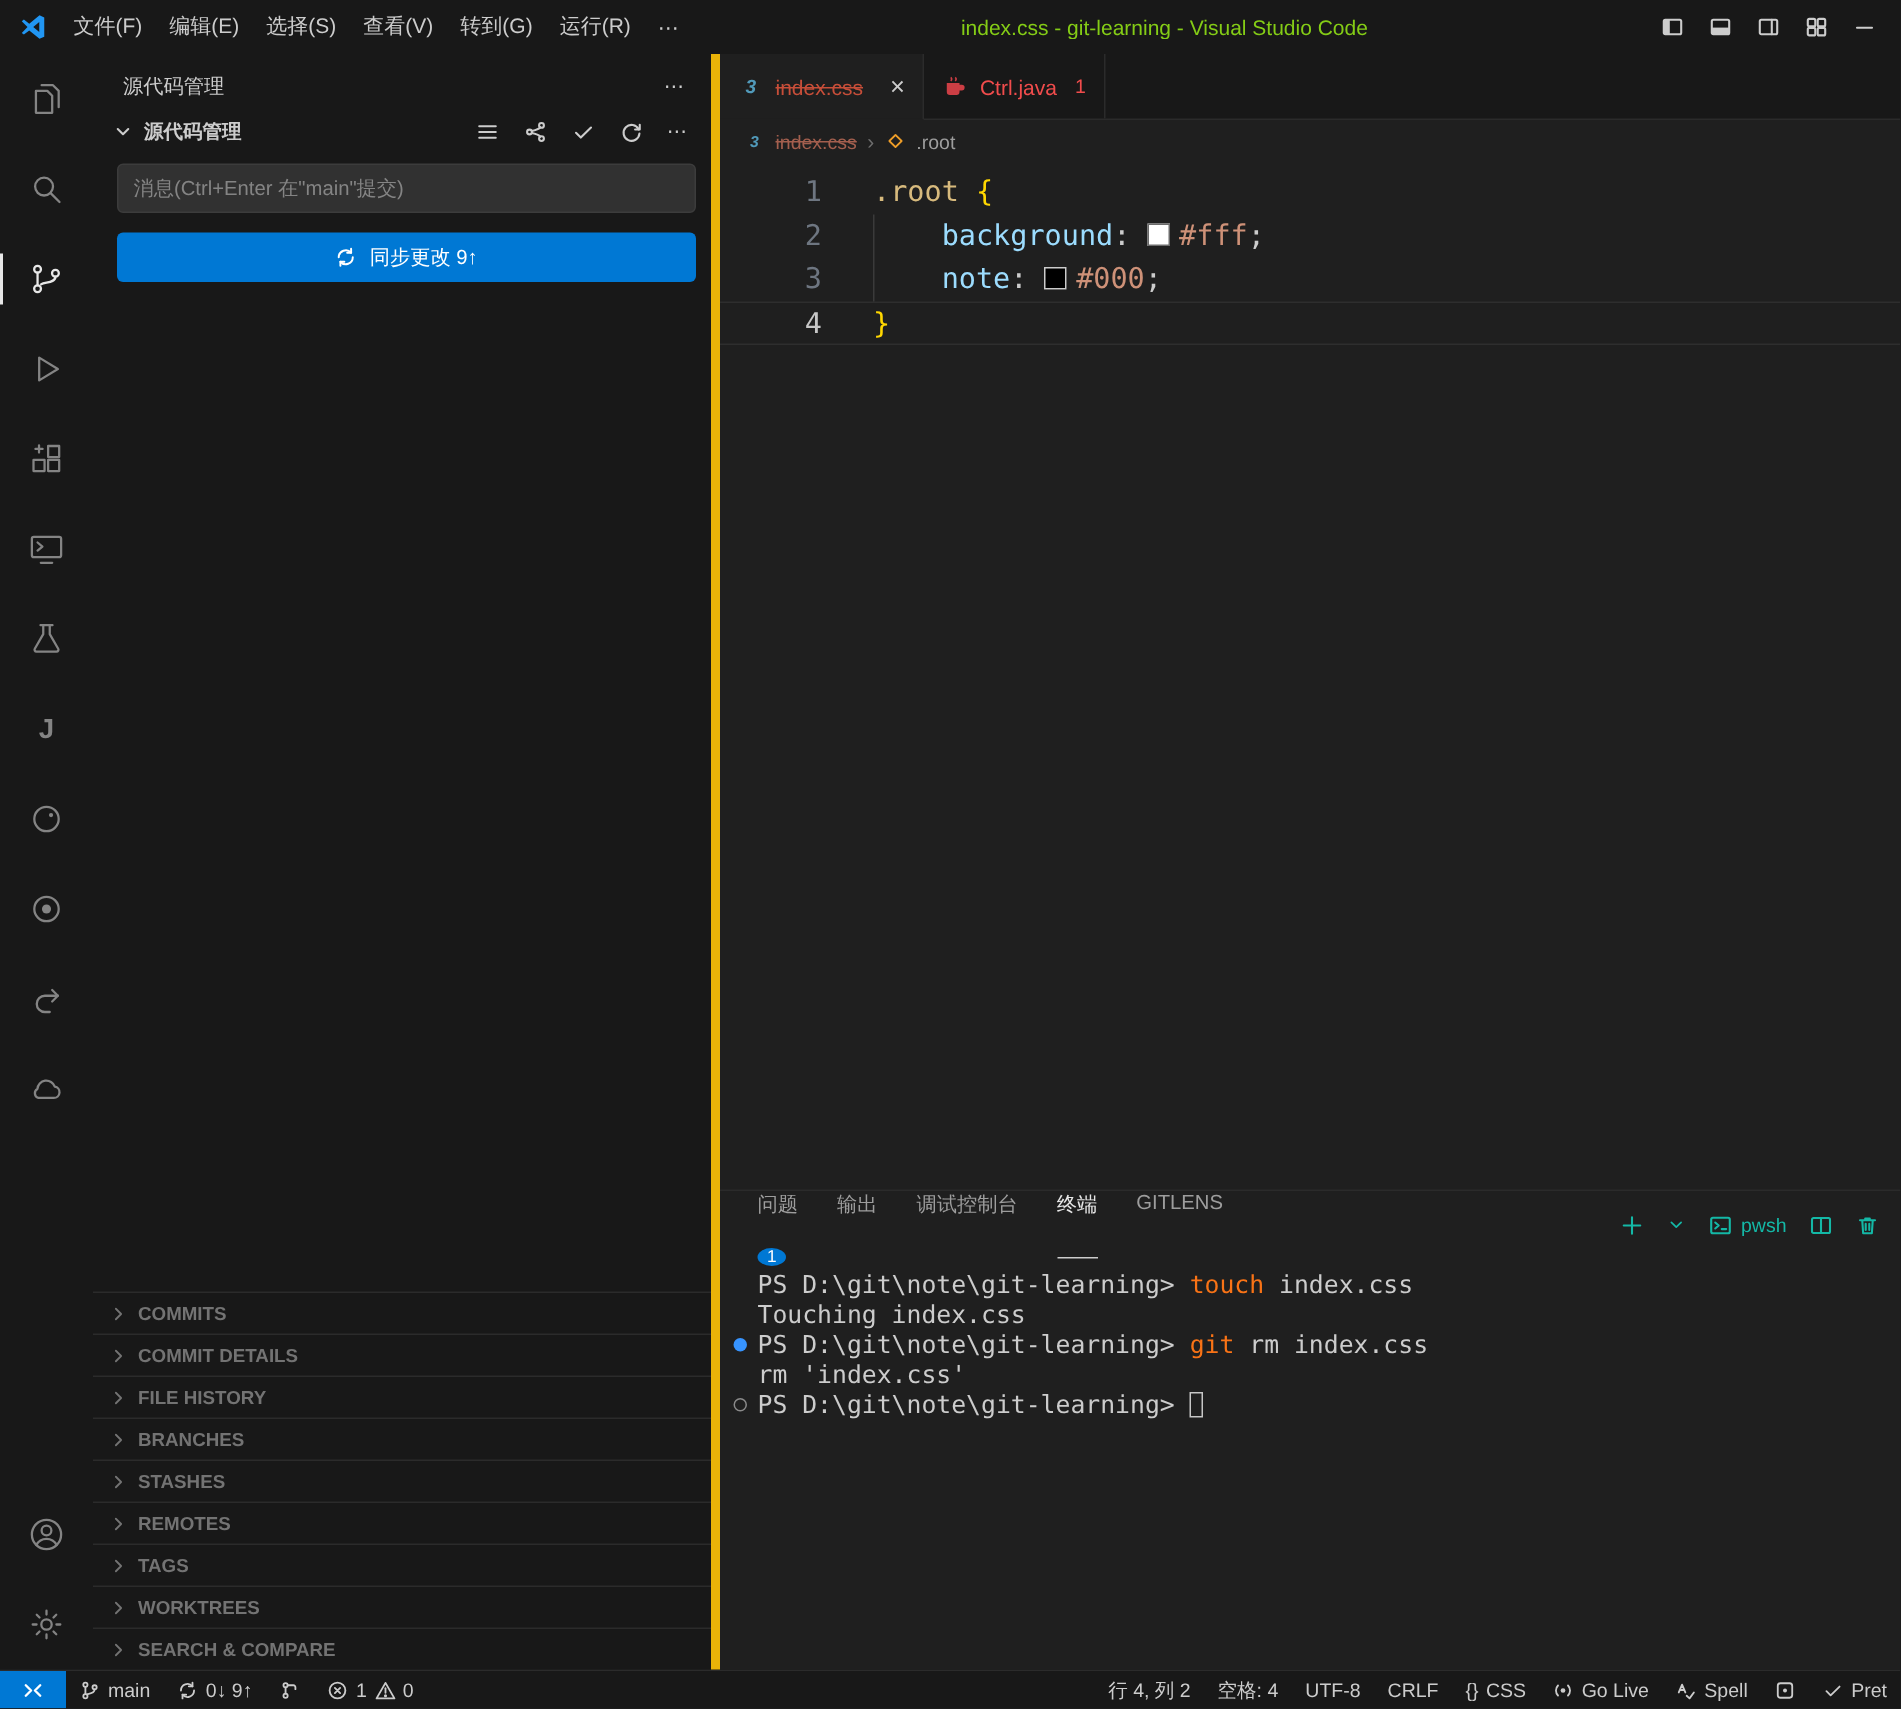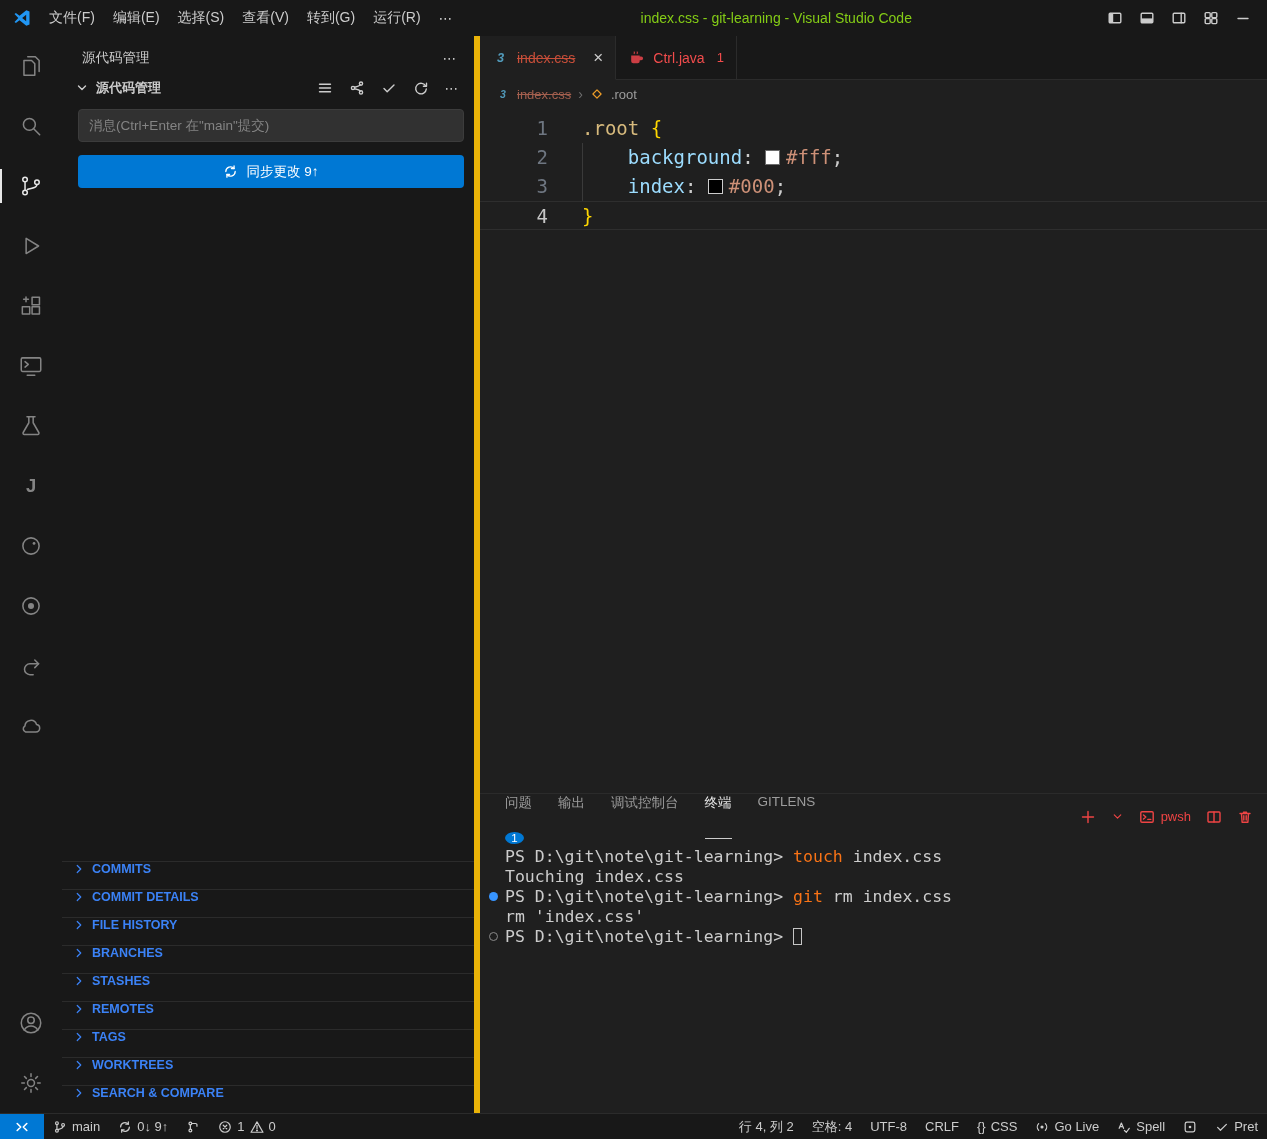--- a/index.html
+++ b/index.html
@@ -362,7 +362,7 @@
       </div>
       <div class="cl">
         <span class="ln">3</span>
-        <span class="ct"><span>    </span><span class="tok-prop">index</span><span class="tok-punc">: </span><span class="swatch dark" style="background-color: rgb(0, 0, 0);"></span><span class="tok-val">#000</span><span class="tok-punc">;</span></span>
+        <span class="ct"><span>    </span><span class="tok-prop">note</span><span class="tok-punc">: </span><span class="swatch dark" style="background-color: rgb(0, 0, 0);"></span><span class="tok-val">#000</span><span class="tok-punc">;</span></span>
       </div>
       <div class="cl active-line">
         <span class="ln">4</span>

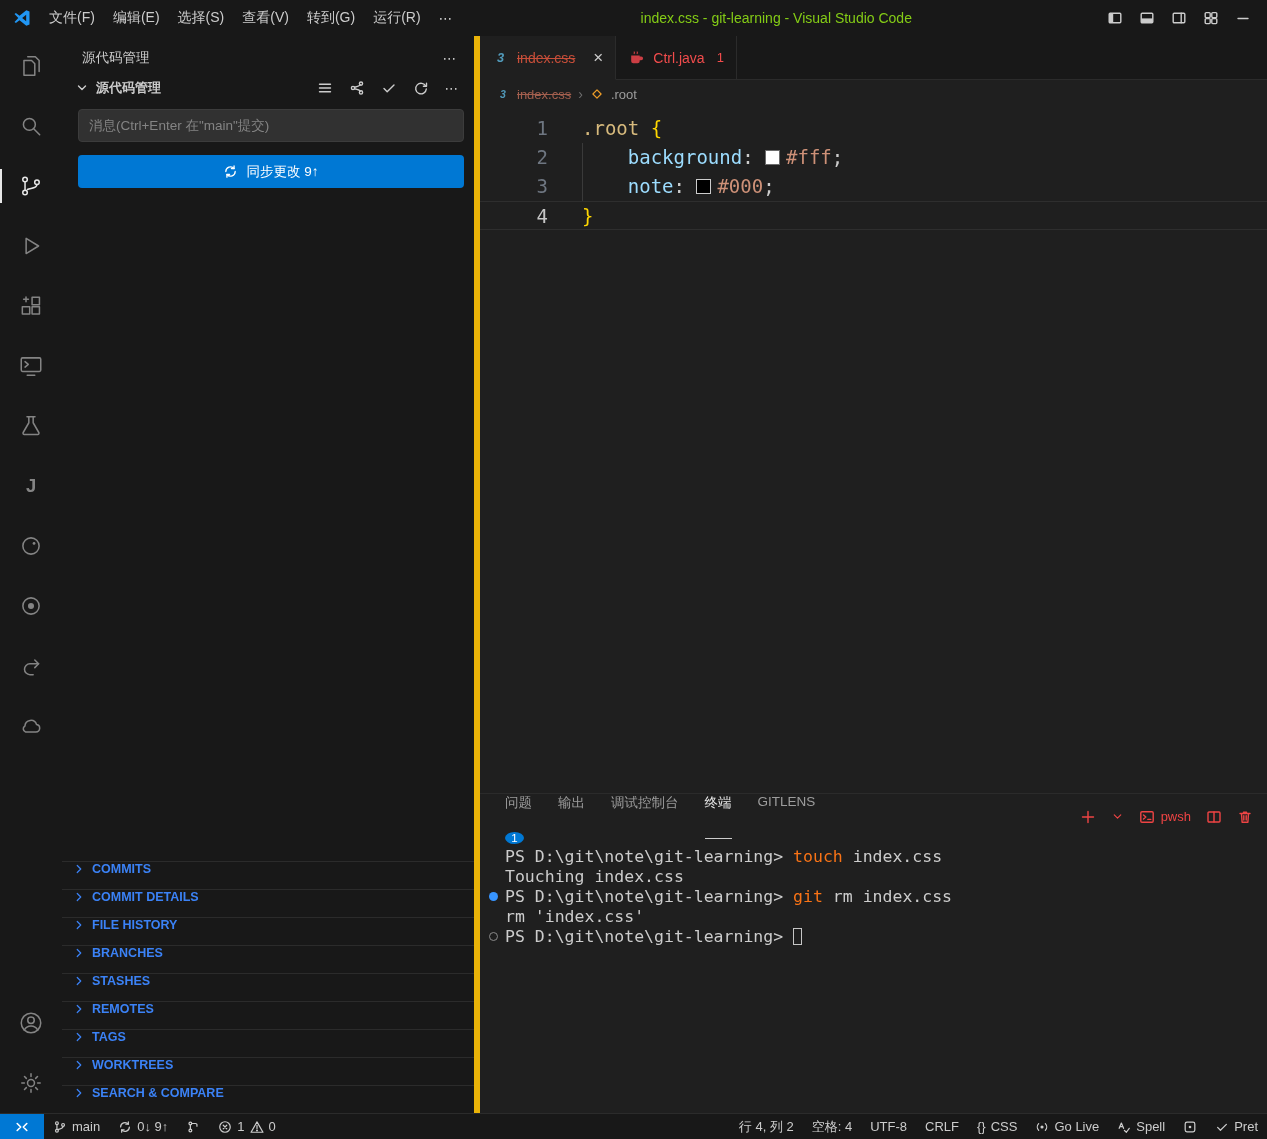--- a/index.html
+++ b/index.html
@@ -73,7 +73,7 @@
   .ptab { display:flex; align-items:flex-start; gap:20px; font-size:13.5px; color:#9d9d9d; border-bottom:1px solid transparent; cursor:pointer; white-space:nowrap;flex-direction:column; }
   .ptab.active { color:#e7e7e7; border-bottom-color:#cccccc; }
   .pbadge { width:19px; height:19px; border-radius:50%; background:#0078d4; color:#fff; font-size:11.5px; display:flex; align-items:center; justify-content:center; }
-  .pactions { margin-left:auto; display:flex; align-items:center; gap:15px; color:#ef4444;text-align:center; }
+  .pactions { margin-left:auto; display:flex; align-items:center; gap:15px; color:#14b8a6;text-align:center; }
   .pactions > * { cursor:pointer; }
   .shell-chip { display:flex; align-items:center; gap:6px; font-size:13px; }
 

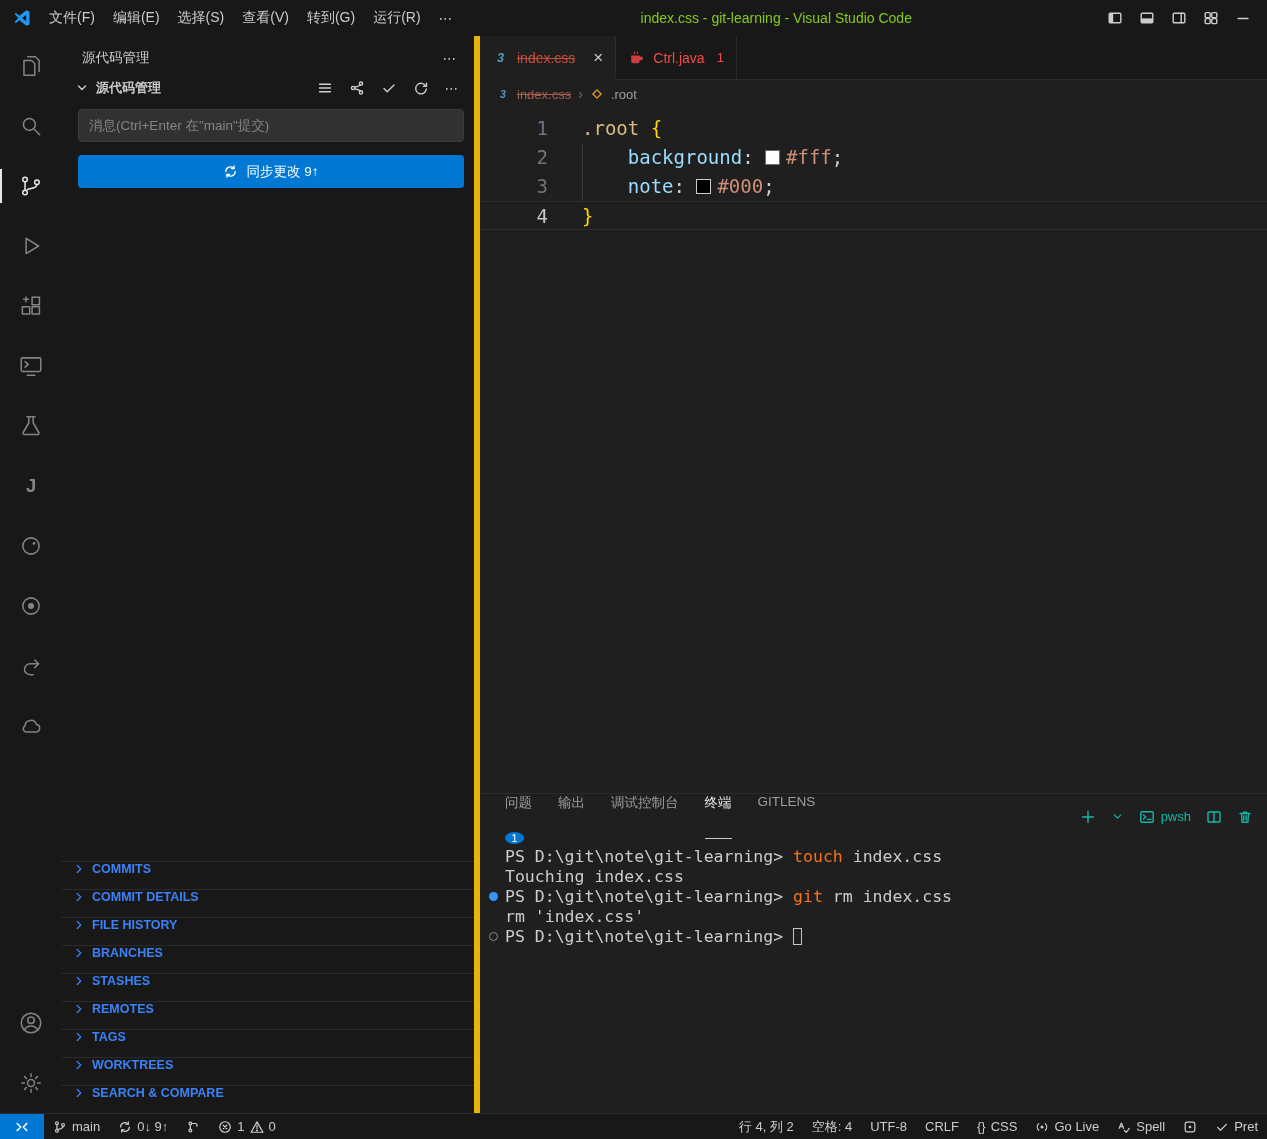--- a/index.html
+++ b/index.html
@@ -35,7 +35,7 @@
   .commit-input::placeholder { color:#848484; }
   .sync-btn { margin:13px 16px 0; width:386px; height:33px; background:#0078d4; border:none; border-radius:4px; color:#ffffff; font-size:13.5px; display:flex; align-items:center; justify-content:center; gap:8px; cursor:pointer; font-family:inherit; }
   .sv-sections { position:absolute; left:0; right:0; bottom:0; }
-  .sv-row { height:28px; display:flex; align-items:flex-start; gap:6px; padding-left:10px; border-top:1px solid #2b2b2b; font-weight:700; font-size:12.5px; color:#3b82f6; cursor:pointer; }
+  .sv-row { height:28px; display:flex; align-items:center; gap:6px; padding-left:10px; border-top:1px solid #2b2b2b; font-weight:700; font-size:12.5px; color:#737373; cursor:pointer; }
 
   
   .editor-col { flex:1; display:flex; flex-direction:column; min-width:0; background:#1f1f1f; }

